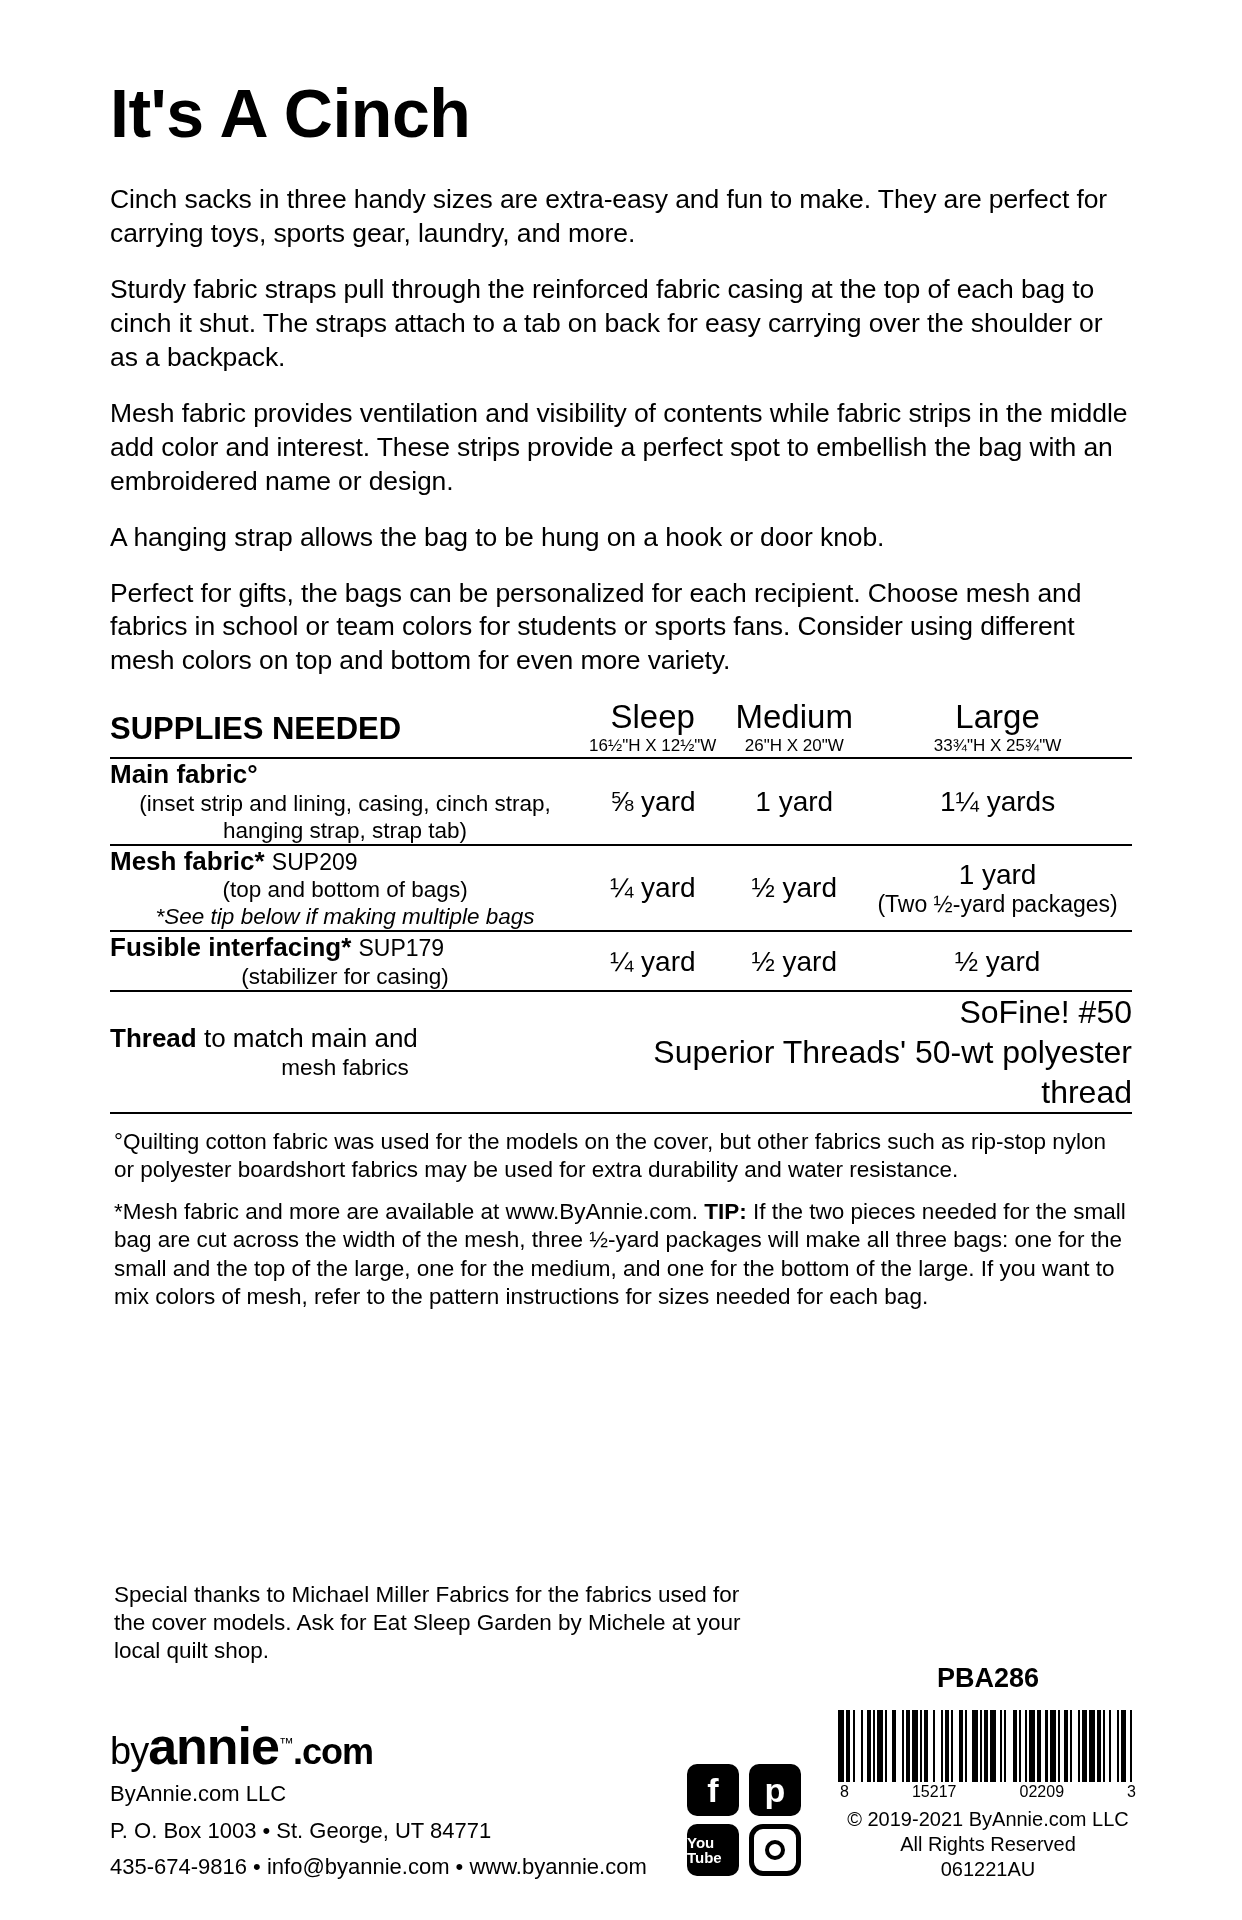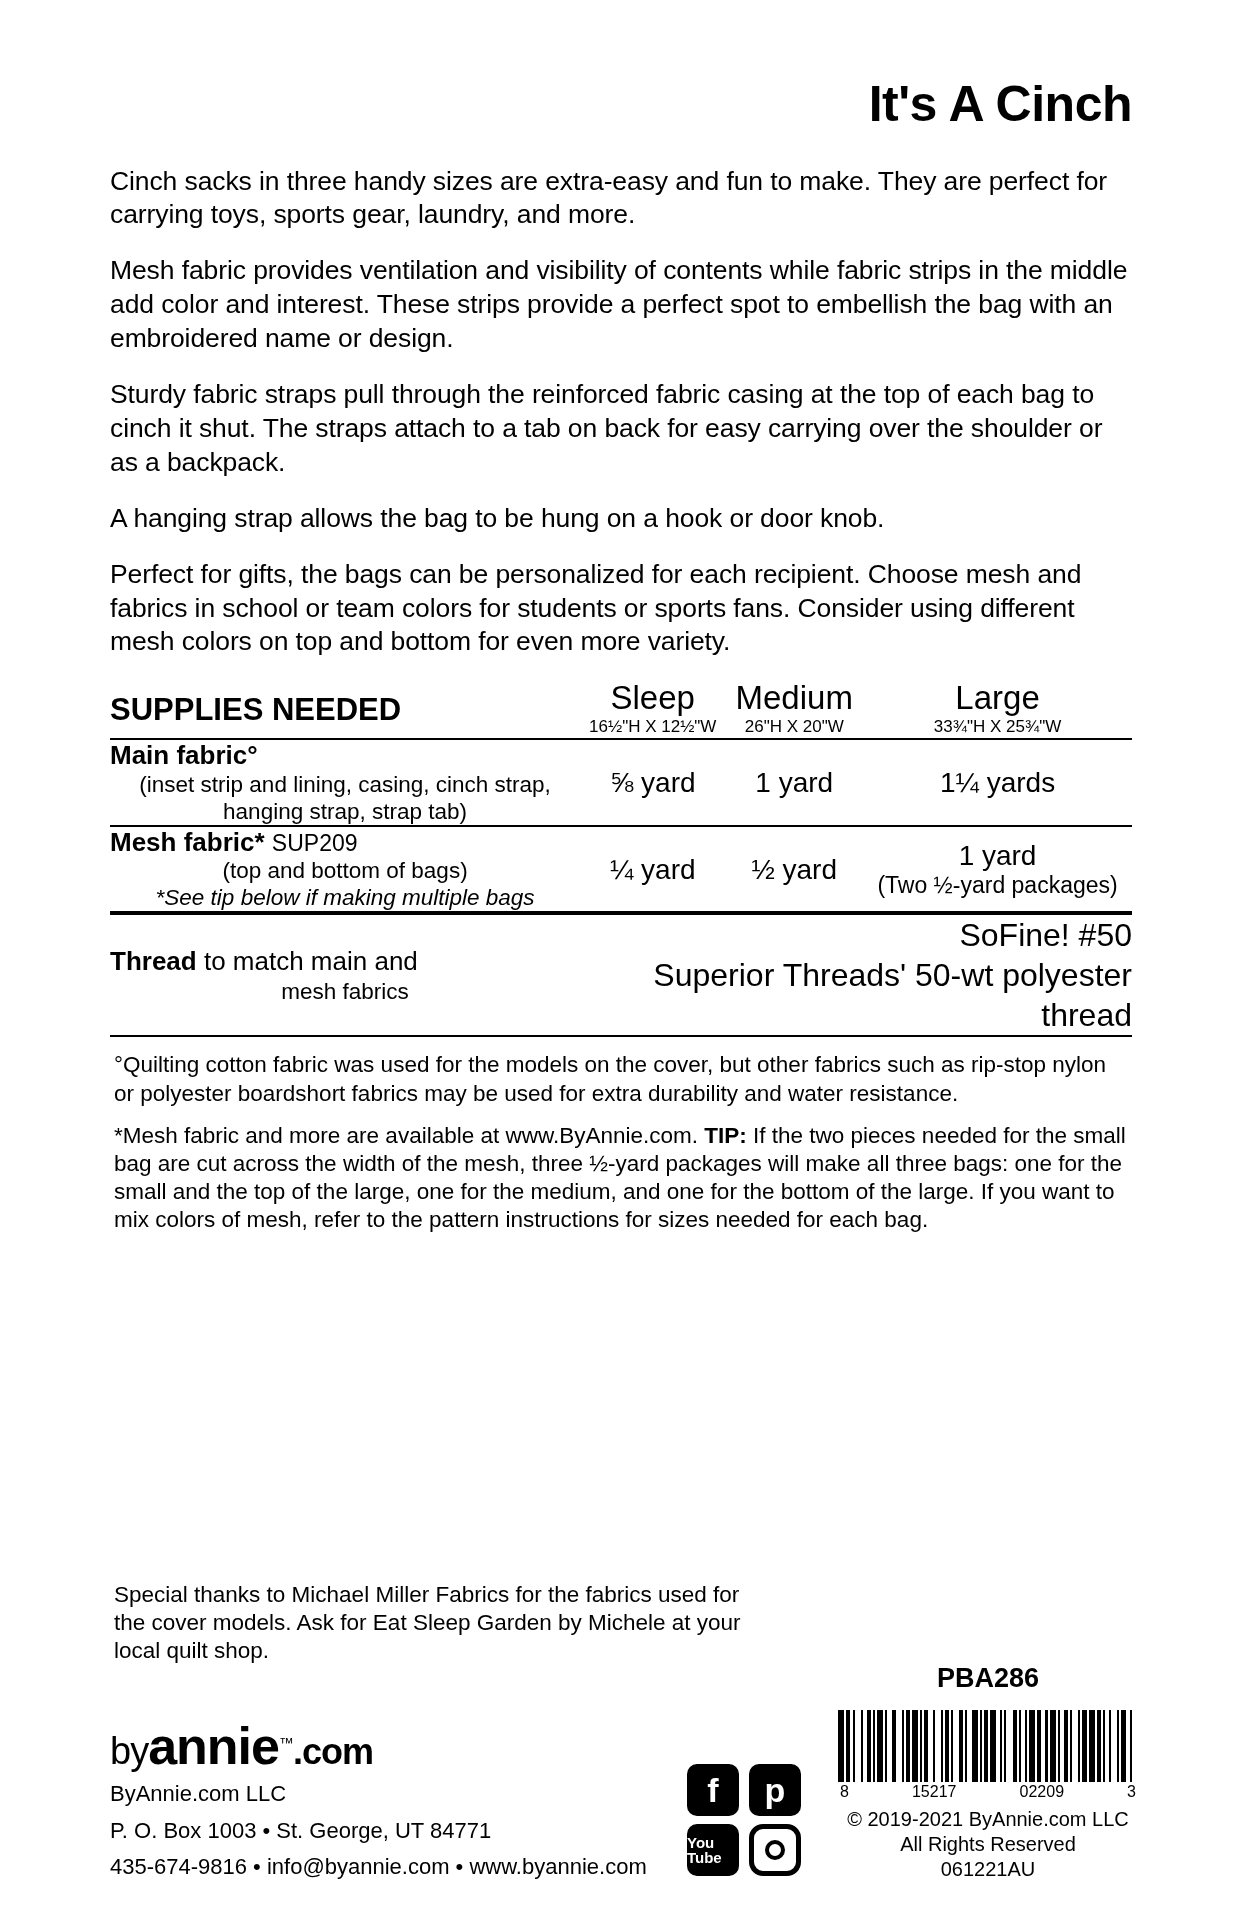--- a/index.html
+++ b/index.html
@@ -20,8 +20,8 @@
     position: relative;
   }
   .title {
-    text-align: right;
-    font-size: 50px;
+    text-align: left;
+    font-size: 68px;
     font-weight: bold;
     letter-spacing: -0.5px;
     line-height: 1.05;

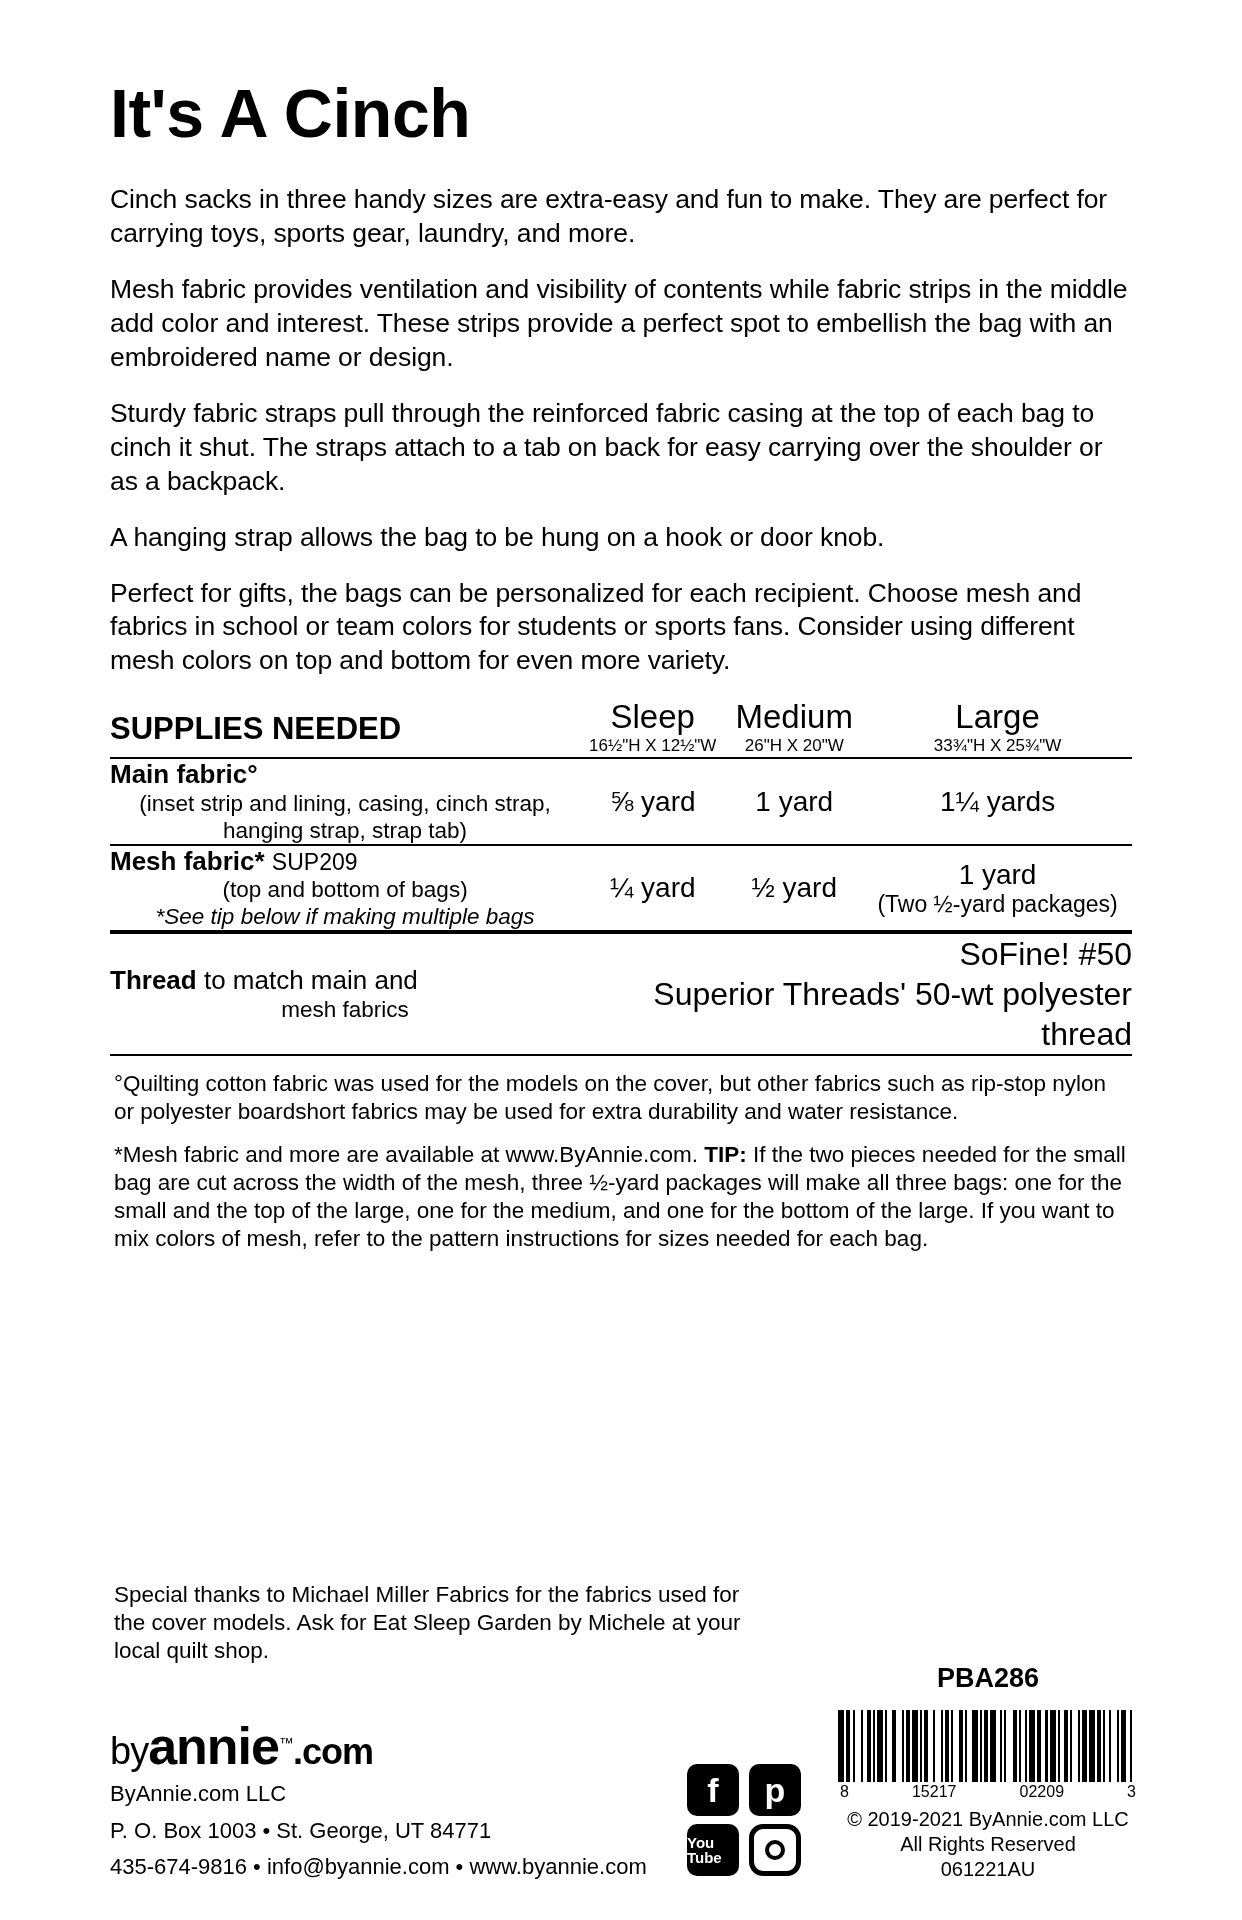--- a/index.html
+++ b/index.html
@@ -193,8 +193,8 @@
   <h1 class="title">It's A Cinch</h1>
 
   <p class="para">Cinch sacks in three handy sizes are extra-easy and fun to make. They are perfect for carrying toys, sports gear, laundry, and more.</p>
+  <p class="para">Sturdy fabric straps pull through the reinforced fabric casing at the top of each bag to cinch it shut. The straps attach to a tab on back for easy carrying over the shoulder or as a backpack.</p>
   <p class="para">Mesh fabric provides ventilation and visibility of contents while fabric strips in the middle add color and interest. These strips provide a perfect spot to embellish the bag with an embroidered name or design.</p>
-  <p class="para">Sturdy fabric straps pull through the reinforced fabric casing at the top of each bag to cinch it shut. The straps attach to a tab on back for easy carrying over the shoulder or as a backpack.</p>
   <p class="para">A hanging strap allows the bag to be hung on a hook or door knob.</p>
   <p class="para">Perfect for gifts, the bags can be personalized for each recipient. Choose mesh and fabrics in school or team colors for students or sports fans. Consider using different mesh colors on top and bottom for even more variety.</p>
 

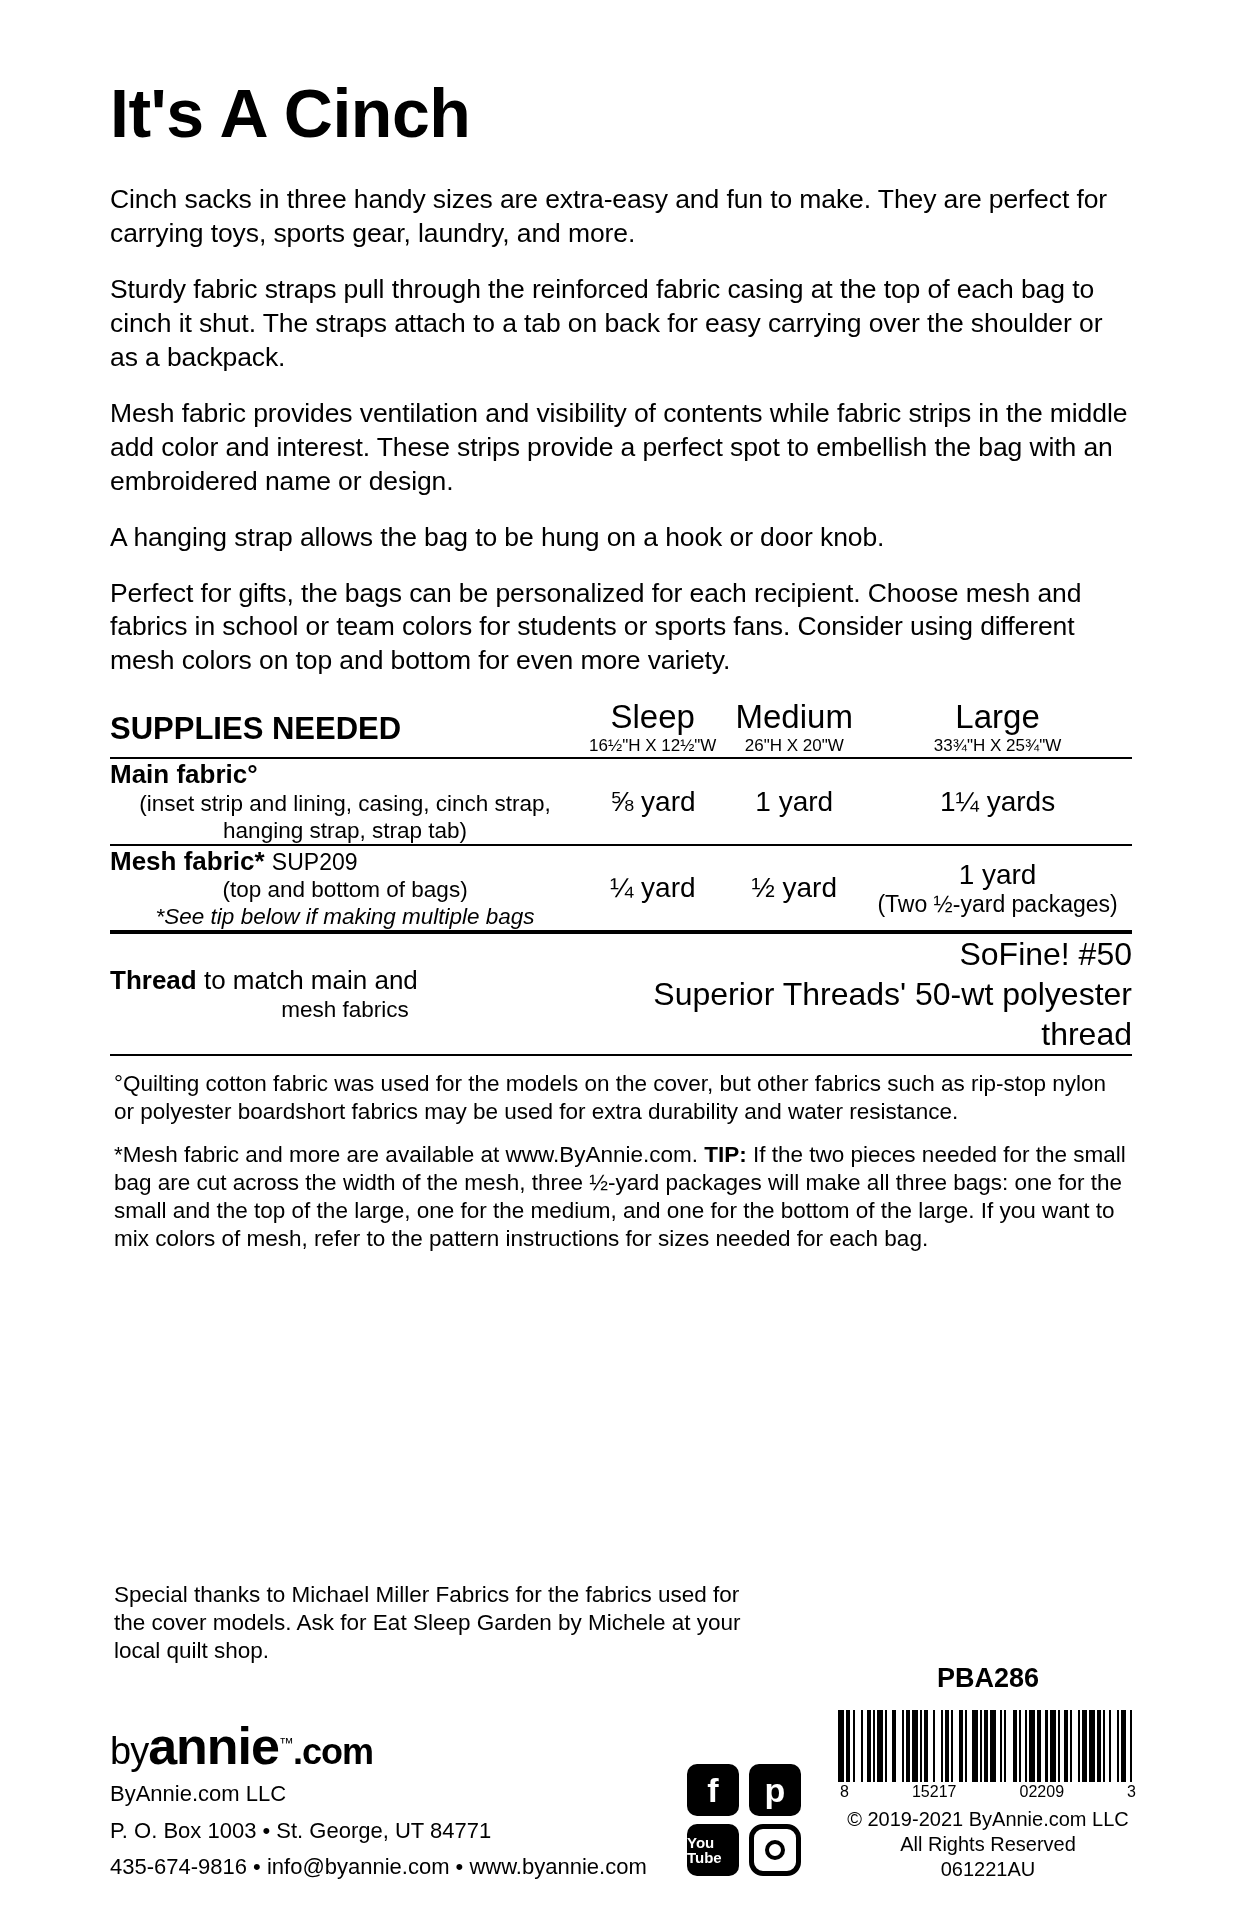--- a/index.html
+++ b/index.html
@@ -252,6 +252,18 @@
           <td colspan="4"></td>
         </tr>
 
+    <tr>
+      <td class="item-cell">
+        <div class="item-title">
+          <span>Fusible interfacing*</span>
+          <span class="code">SUP179</span>
+        </div>
+        <div class="item-sub">(stabilizer for casing)</div>
+      </td>
+      <td class="val">¼ yard</td>
+      <td class="val">½ yard</td>
+      <td class="val">½ yard</td>
+    </tr>
     <tr class="rule-row">
           <td colspan="4"></td>
         </tr>

